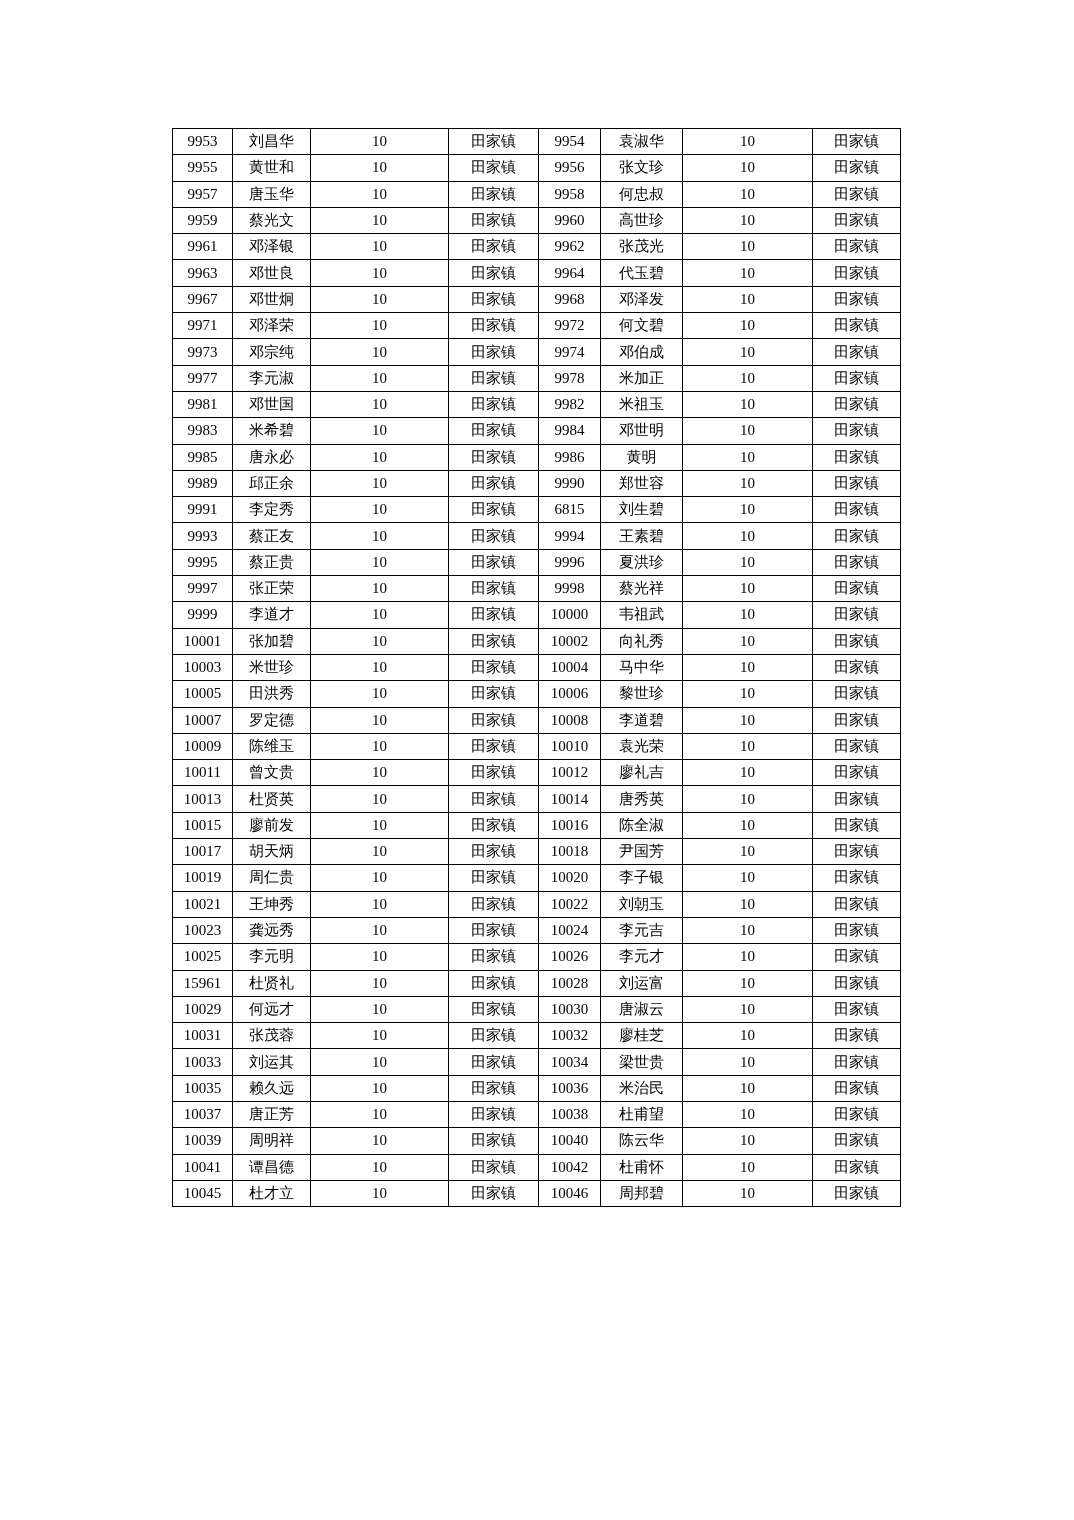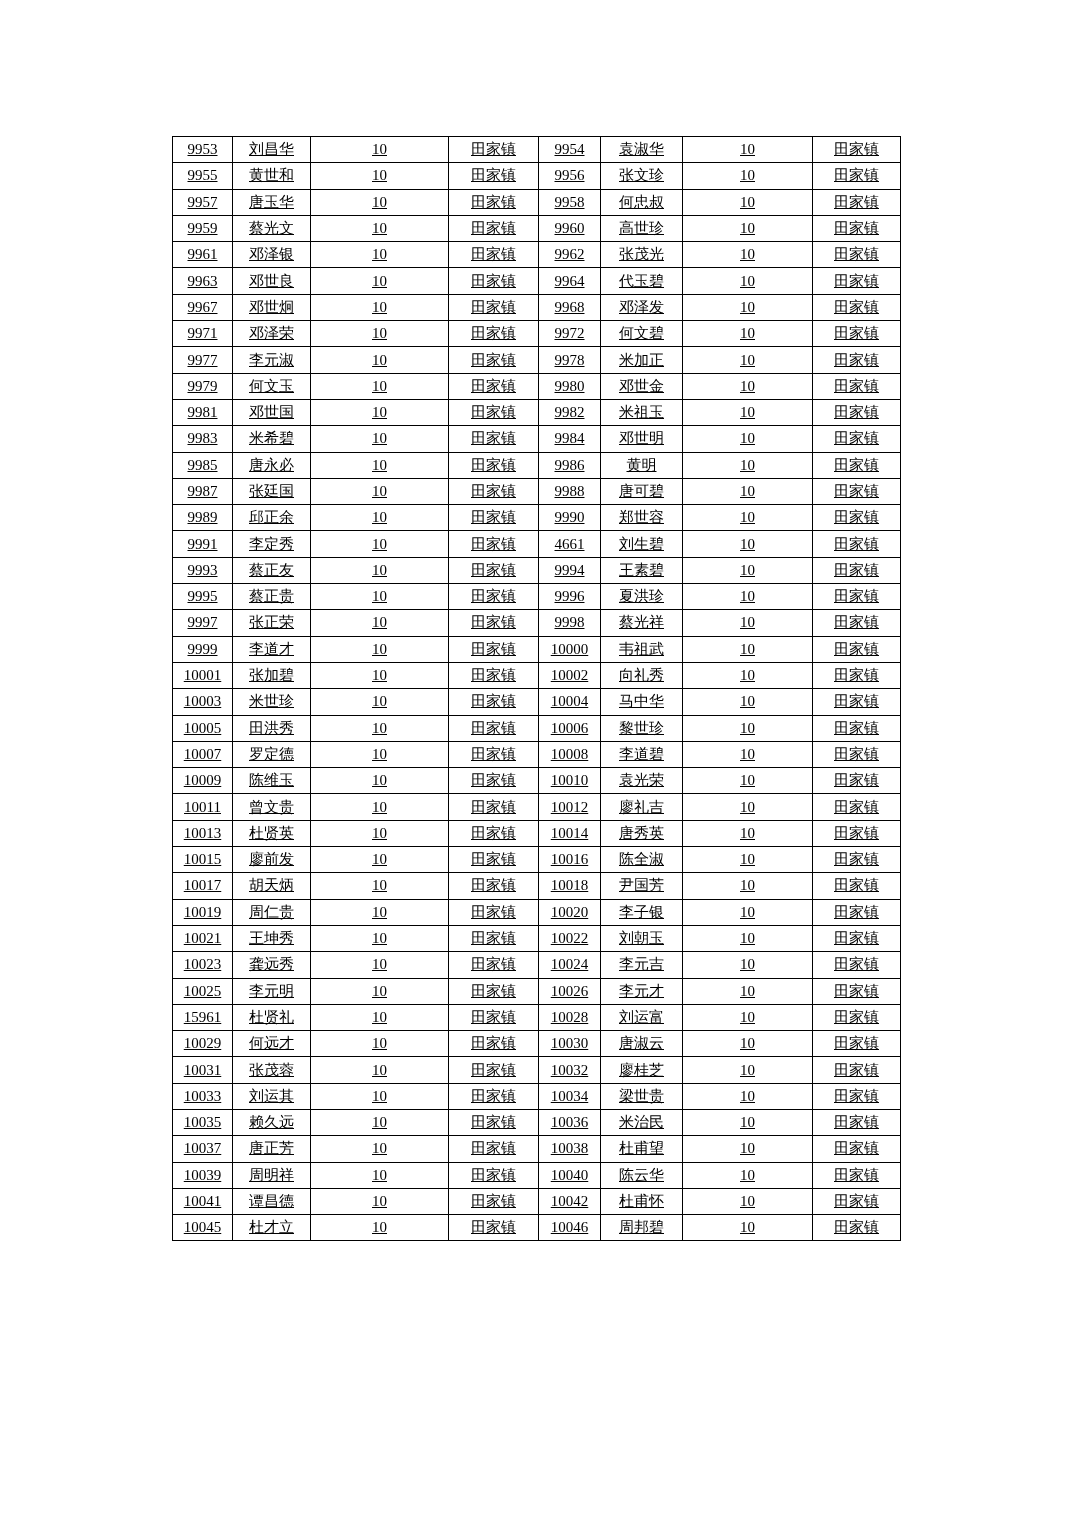--- a/index.html
+++ b/index.html
@@ -24,12 +24,11 @@
   }
   table.records {
     position: absolute;
-    top: 136px;
+    top: 128px;
     left: 172px;
     border-collapse: collapse;
     table-layout: fixed;
     width: 728px;
-    text-decoration: underline;
   }
   table.records td {
     border: 1px solid #000000;

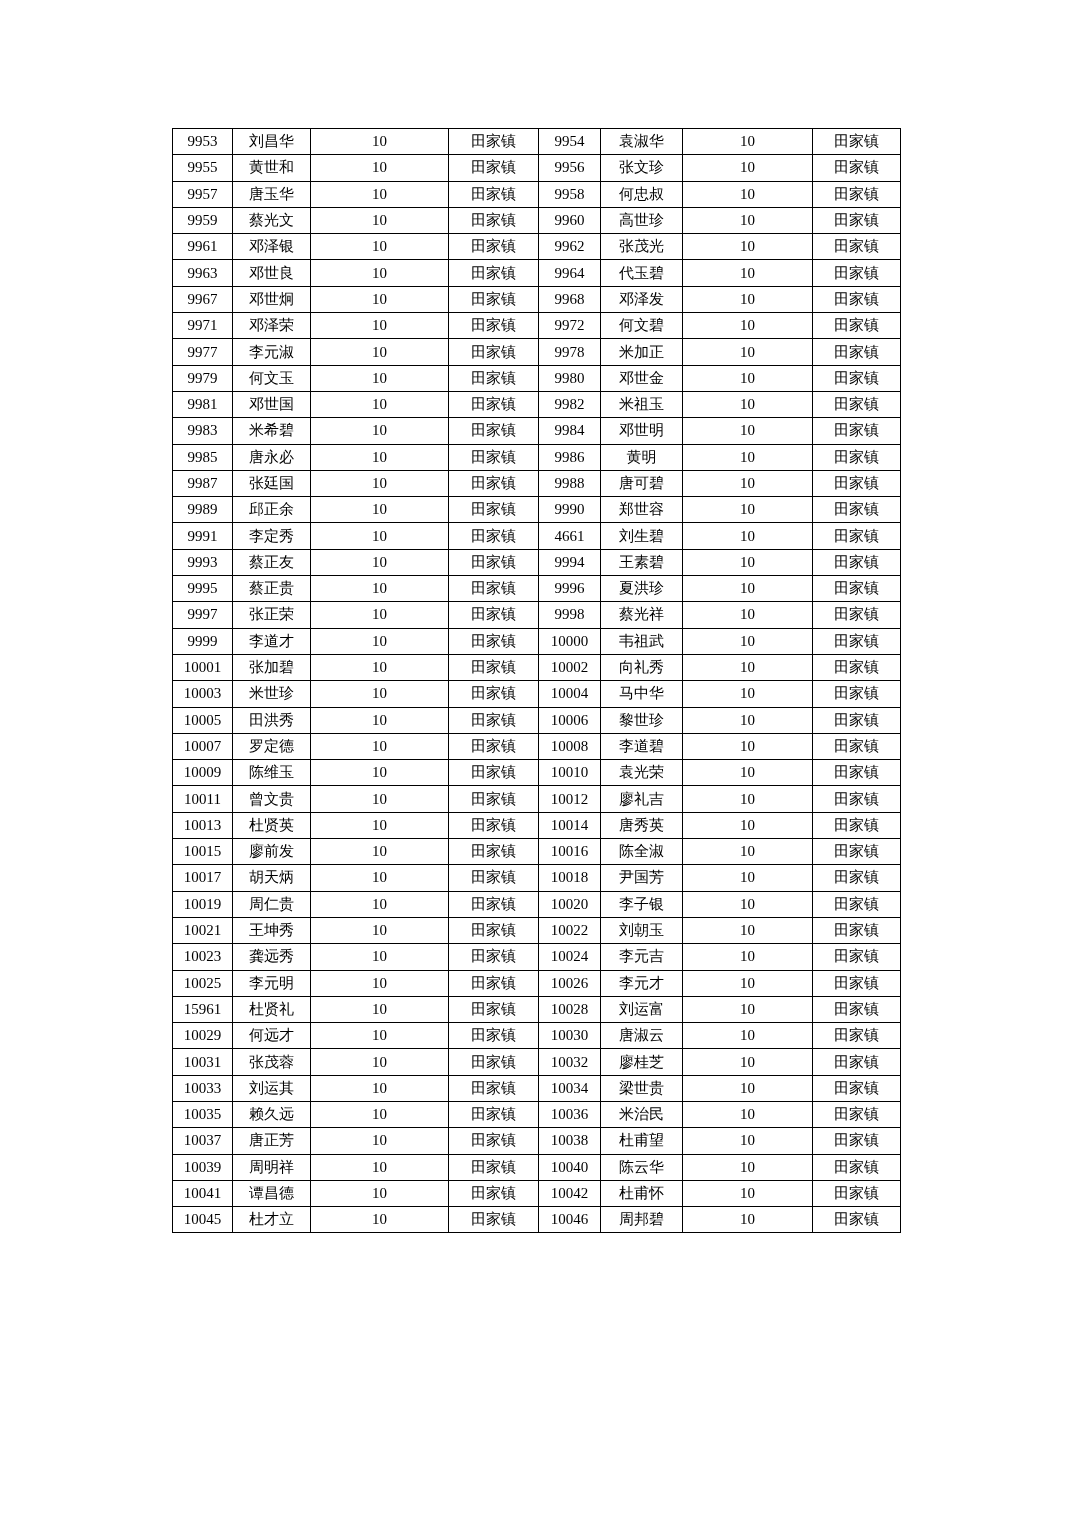--- a/index.html
+++ b/index.html
@@ -147,6 +147,16 @@
           <td>田家镇</td>
         </tr>
         <tr>
+          <td>9973</td>
+          <td>邓宗纯</td>
+          <td>10</td>
+          <td>田家镇</td>
+          <td>9974</td>
+          <td>邓伯成</td>
+          <td>10</td>
+          <td>田家镇</td>
+        </tr>
+        <tr>
           <td>9977</td>
           <td>李元淑</td>
           <td>10</td>

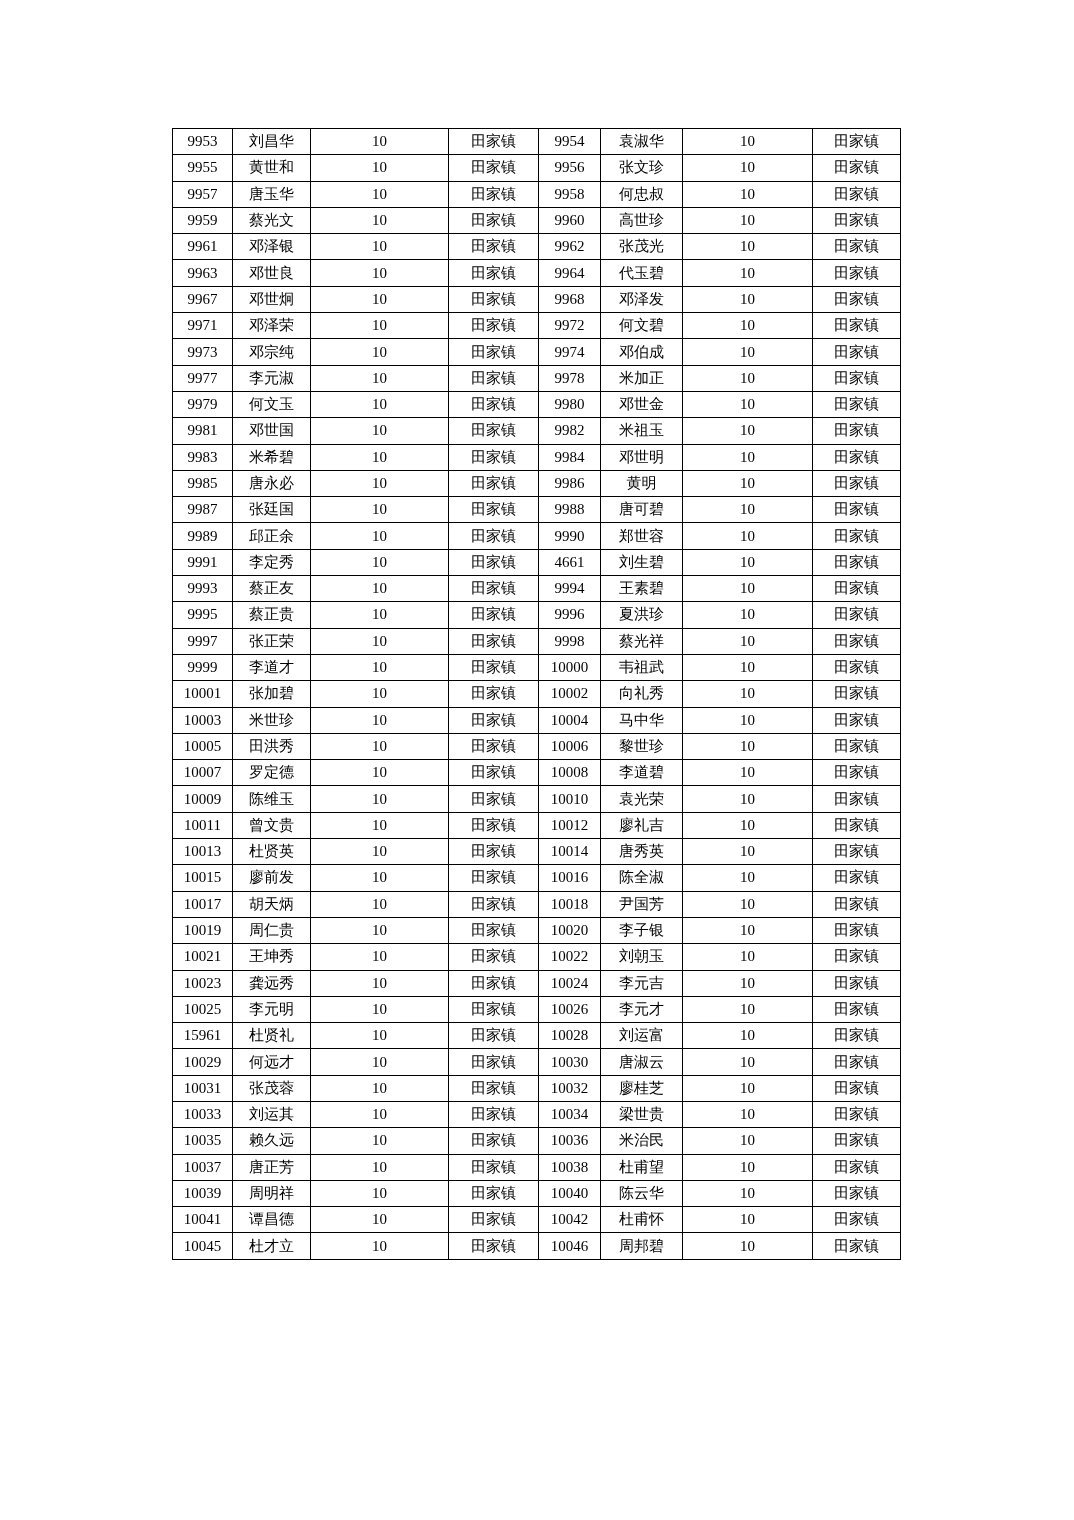--- a/index.html
+++ b/index.html
@@ -167,16 +167,6 @@
           <td>田家镇</td>
         </tr>
         <tr>
-          <td>9979</td>
-          <td>何文玉</td>
-          <td>10</td>
-          <td>田家镇</td>
-          <td>9980</td>
-          <td>邓世金</td>
-          <td>10</td>
-          <td>田家镇</td>
-        </tr>
-        <tr>
           <td>9981</td>
           <td>邓世国</td>
           <td>10</td>

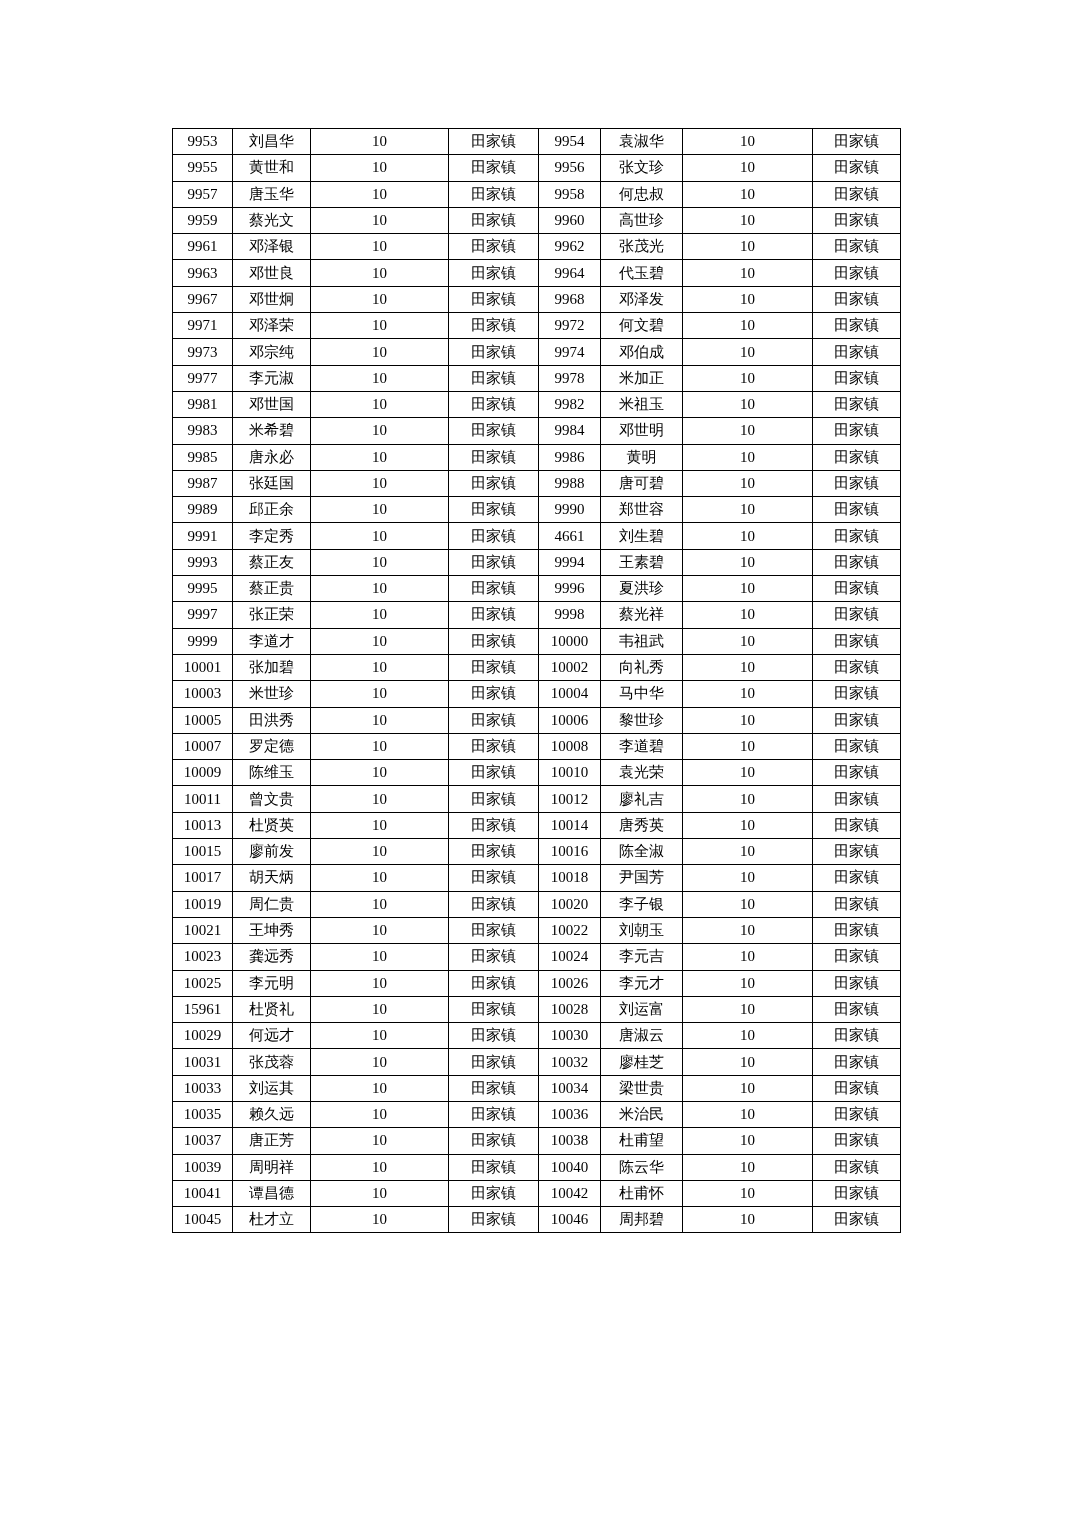--- a/index.html
+++ b/index.html
@@ -197,16 +197,6 @@
           <td>田家镇</td>
         </tr>
         <tr>
-          <td>9987</td>
-          <td>张廷国</td>
-          <td>10</td>
-          <td>田家镇</td>
-          <td>9988</td>
-          <td>唐可碧</td>
-          <td>10</td>
-          <td>田家镇</td>
-        </tr>
-        <tr>
           <td>9989</td>
           <td>邱正余</td>
           <td>10</td>

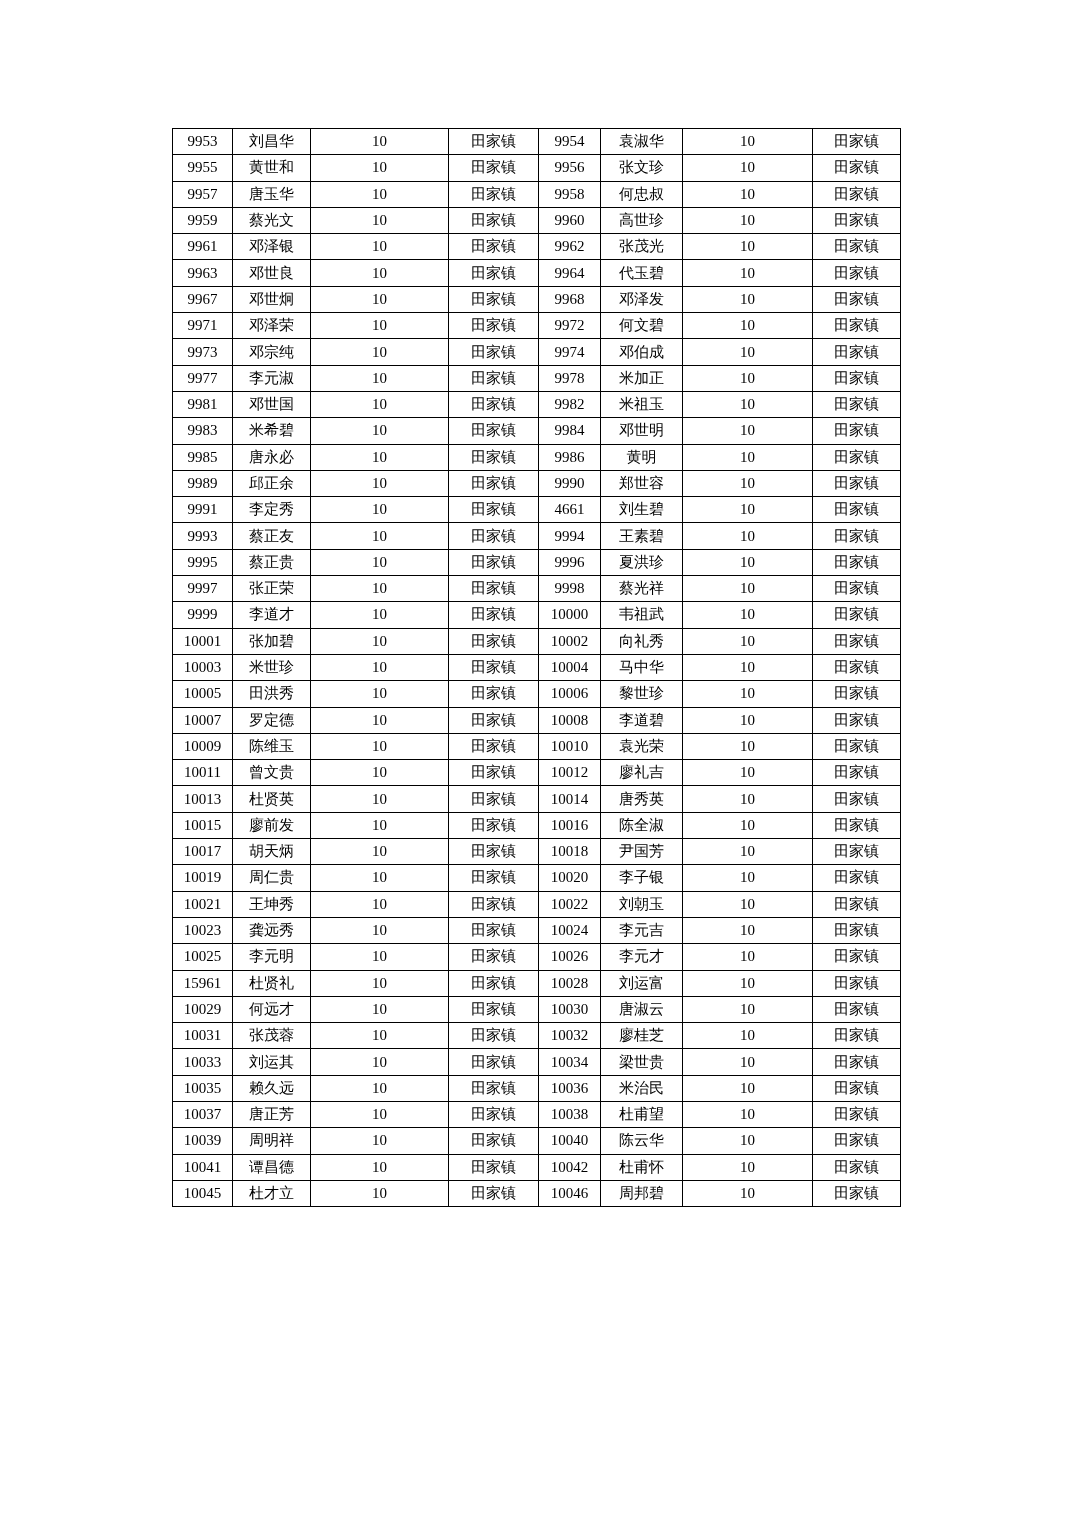--- a/index.html
+++ b/index.html
@@ -211,7 +211,7 @@
           <td>李定秀</td>
           <td>10</td>
           <td>田家镇</td>
-          <td>4661</td>
+          <td>6815</td>
           <td>刘生碧</td>
           <td>10</td>
           <td>田家镇</td>

